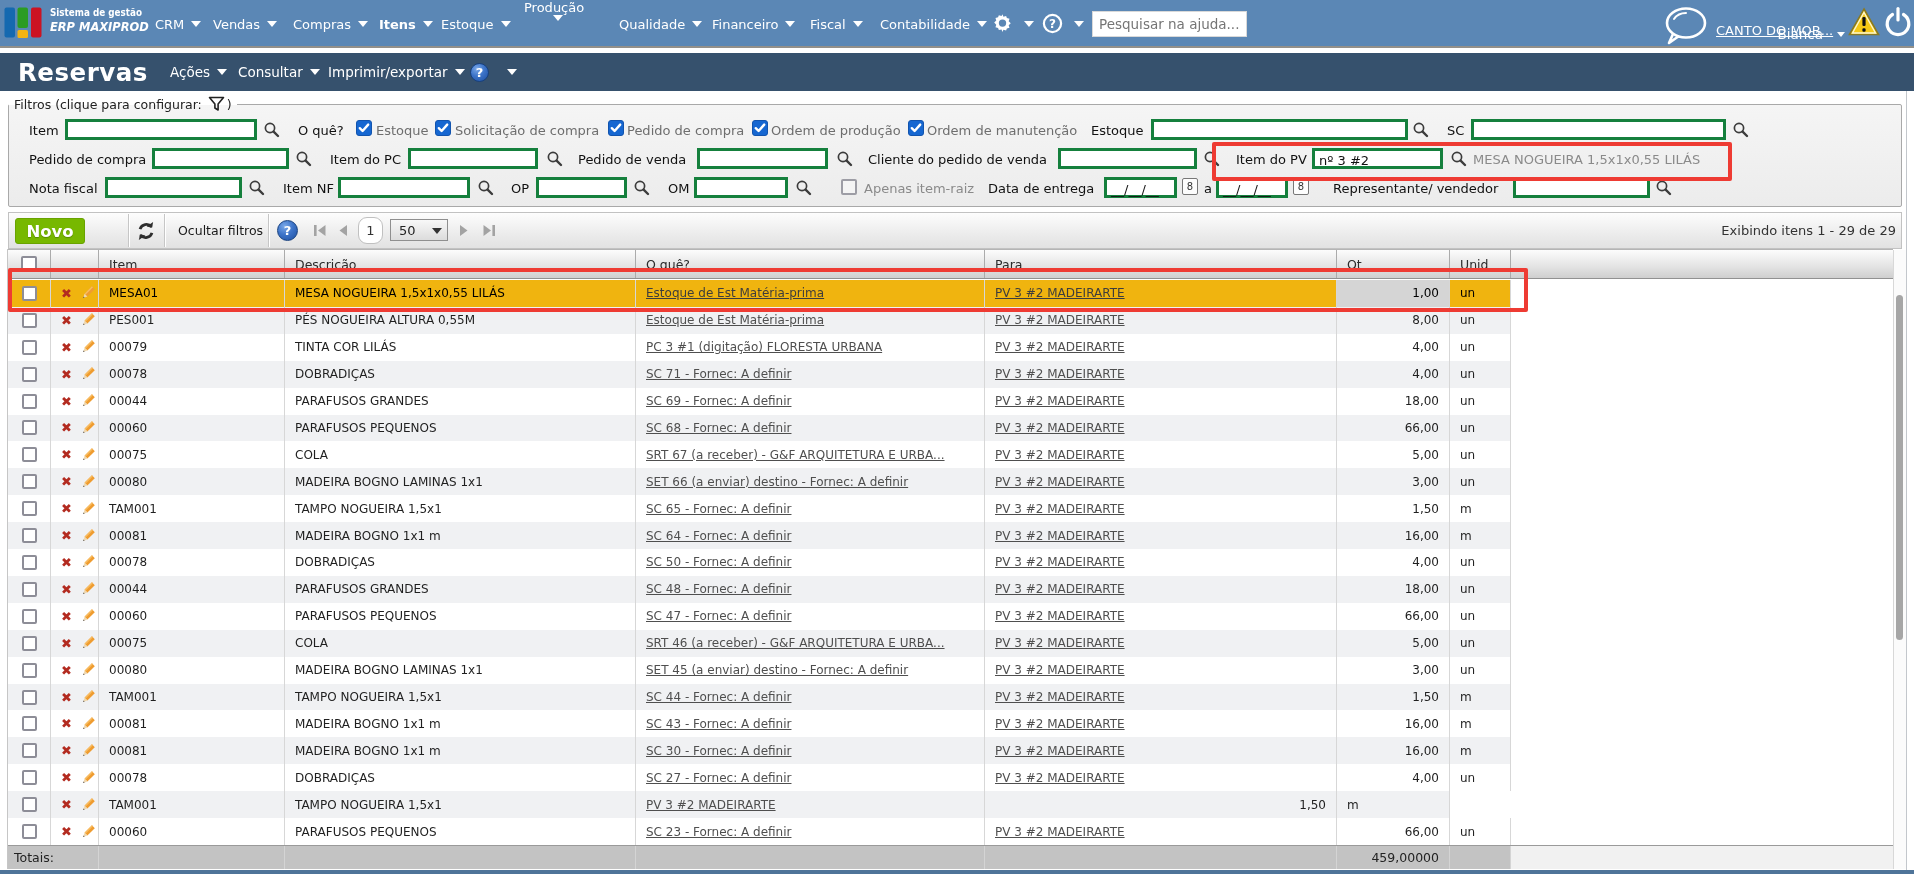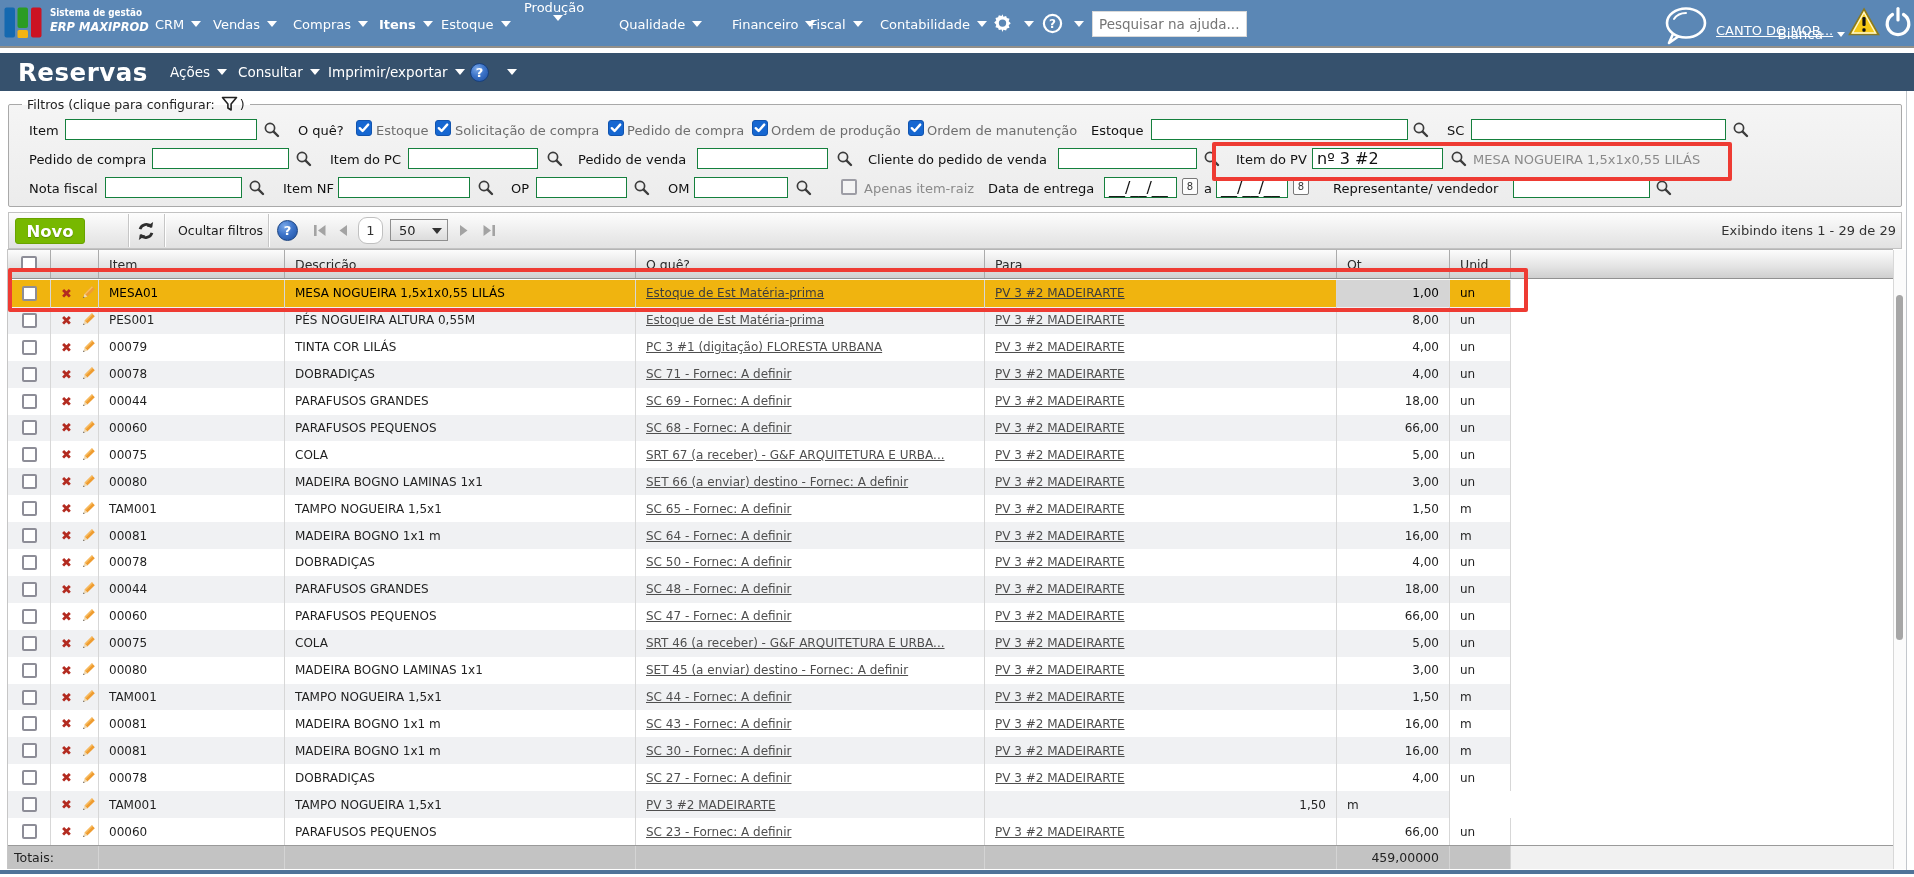--- a/index.html
+++ b/index.html
@@ -174,7 +174,7 @@
       <span class="lbl">Qualidade</span>
       <span class="caret"></span>
     </span>
-    <span class="menu-item" style="left: 732px;">
+    <span class="menu-item" style="left: 712px;">
       <span class="lbl">Financeiro</span>
       <span class="caret"></span>
     </span>

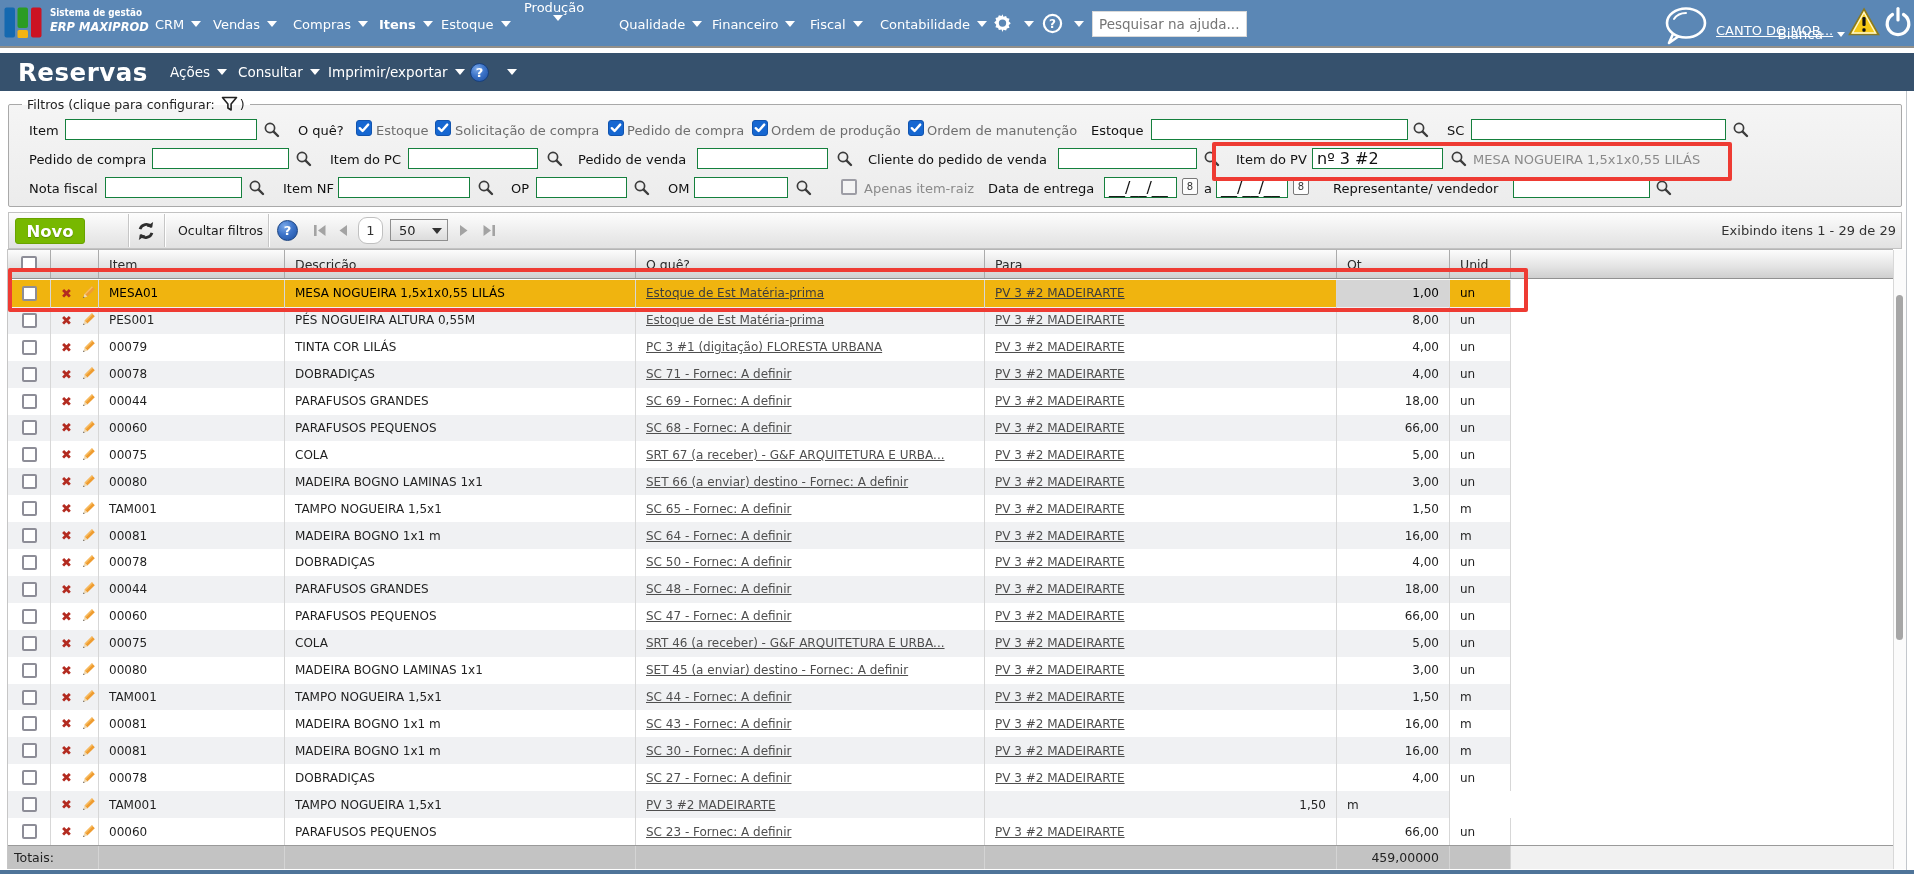--- a/index.html
+++ b/index.html
@@ -46,7 +46,7 @@
   #filters-box { position:absolute; left:8px; top:96px; width:1894px; height:111px;
     border:1px solid #a9a9a9; border-radius:2px;
     background:linear-gradient(#f5f5f5,#ececec); margin:0; }
-  #filters-legend { margin-left:13px; padding:0 5px; font-size:12.5px; color:#222; white-space:nowrap; }
+  #filters-legend { padding:0 5px; font-size:12.5px; color:#222; white-space:nowrap; }
   #filters-legend svg { display:inline-block; vertical-align:-3px; margin:0 2px 0 6px; }
   .flabel { font-size:13px; color:#111; white-space:nowrap; }
   .flabel.grey { color:#8a8a8a; }

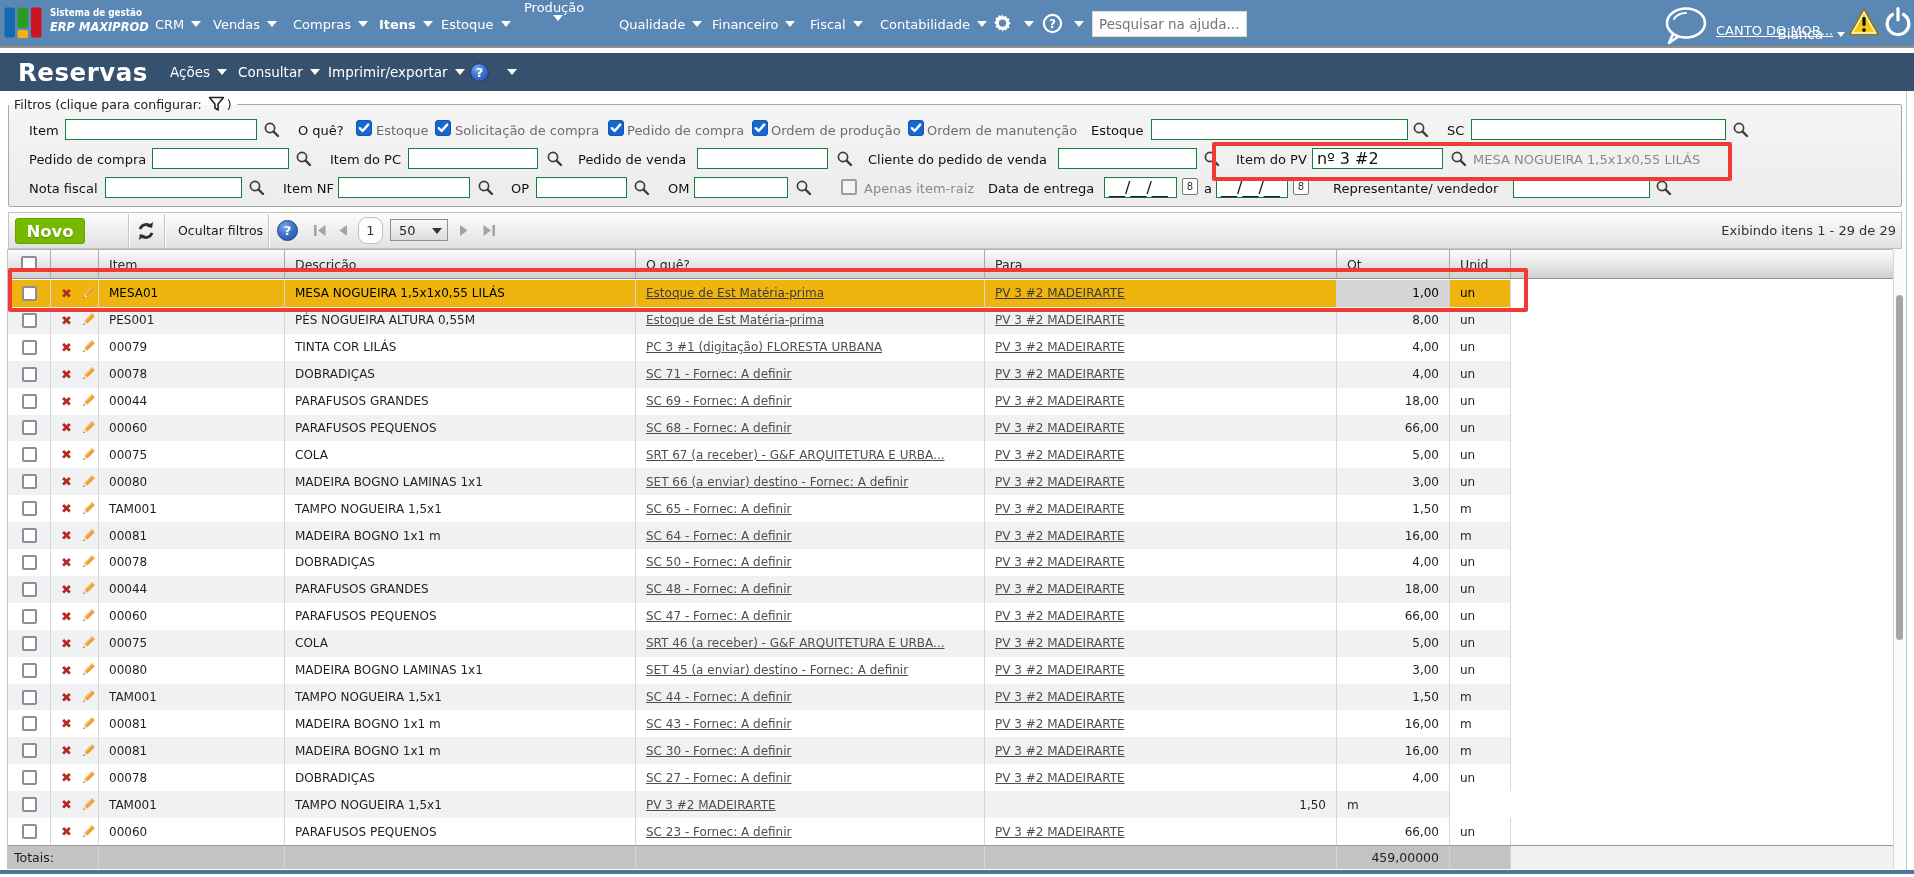--- a/index.html
+++ b/index.html
@@ -50,7 +50,7 @@
   #filters-legend svg { display:inline-block; vertical-align:-3px; margin:0 2px 0 6px; }
   .flabel { font-size:13px; color:#111; white-space:nowrap; }
   .flabel.grey { color:#8a8a8a; }
-  .finput { height:21px; border:1px solid #15803d; background:#fff; font-size:16px; color:#111;
+  .finput { height:21px; border:3px solid #15803d; background:#fff; font-size:13px; color:#111;
     padding:0 4px; font-family:"DejaVu Sans","Liberation Sans",sans-serif; }
   .mag { width:17px; height:17px; }
   .bluecb { width:16px; height:16px; border-radius:3px; background:#1667d1; border:1px solid #1254ae;

